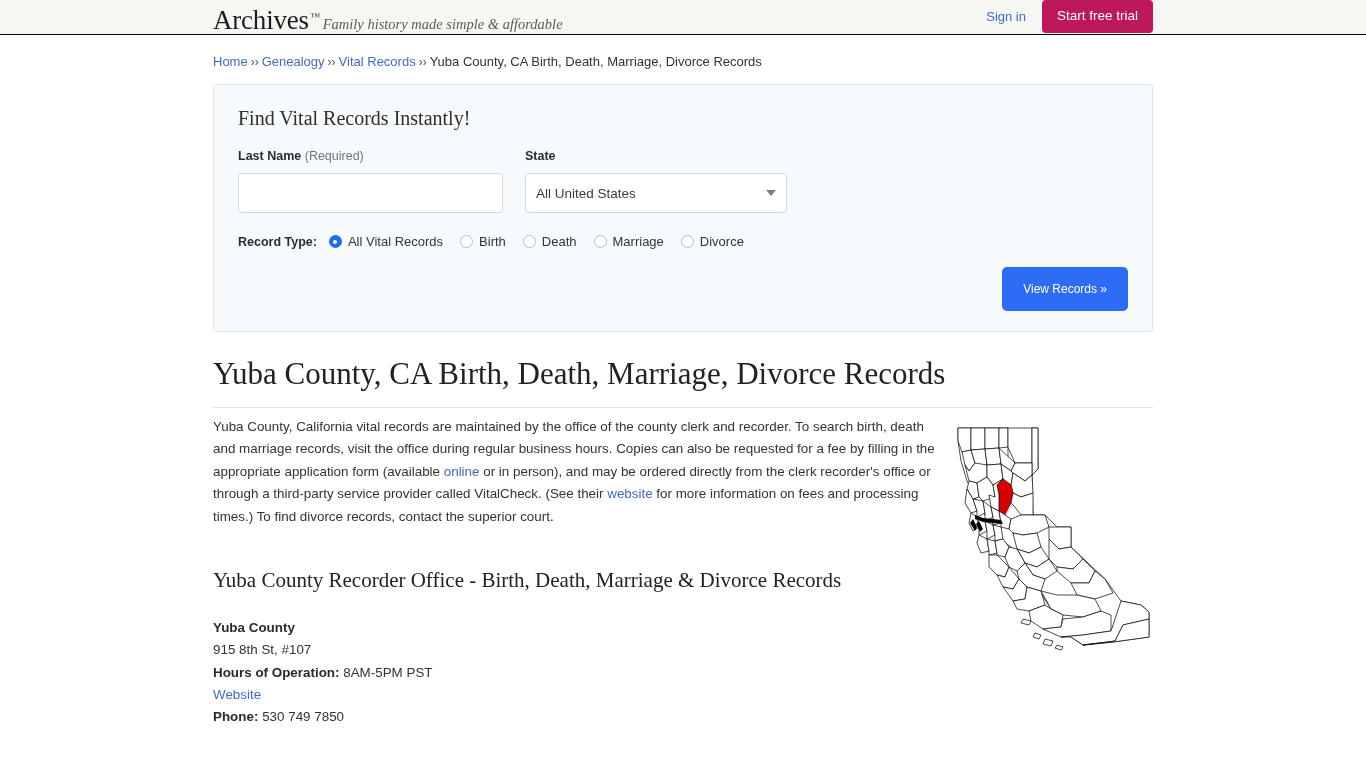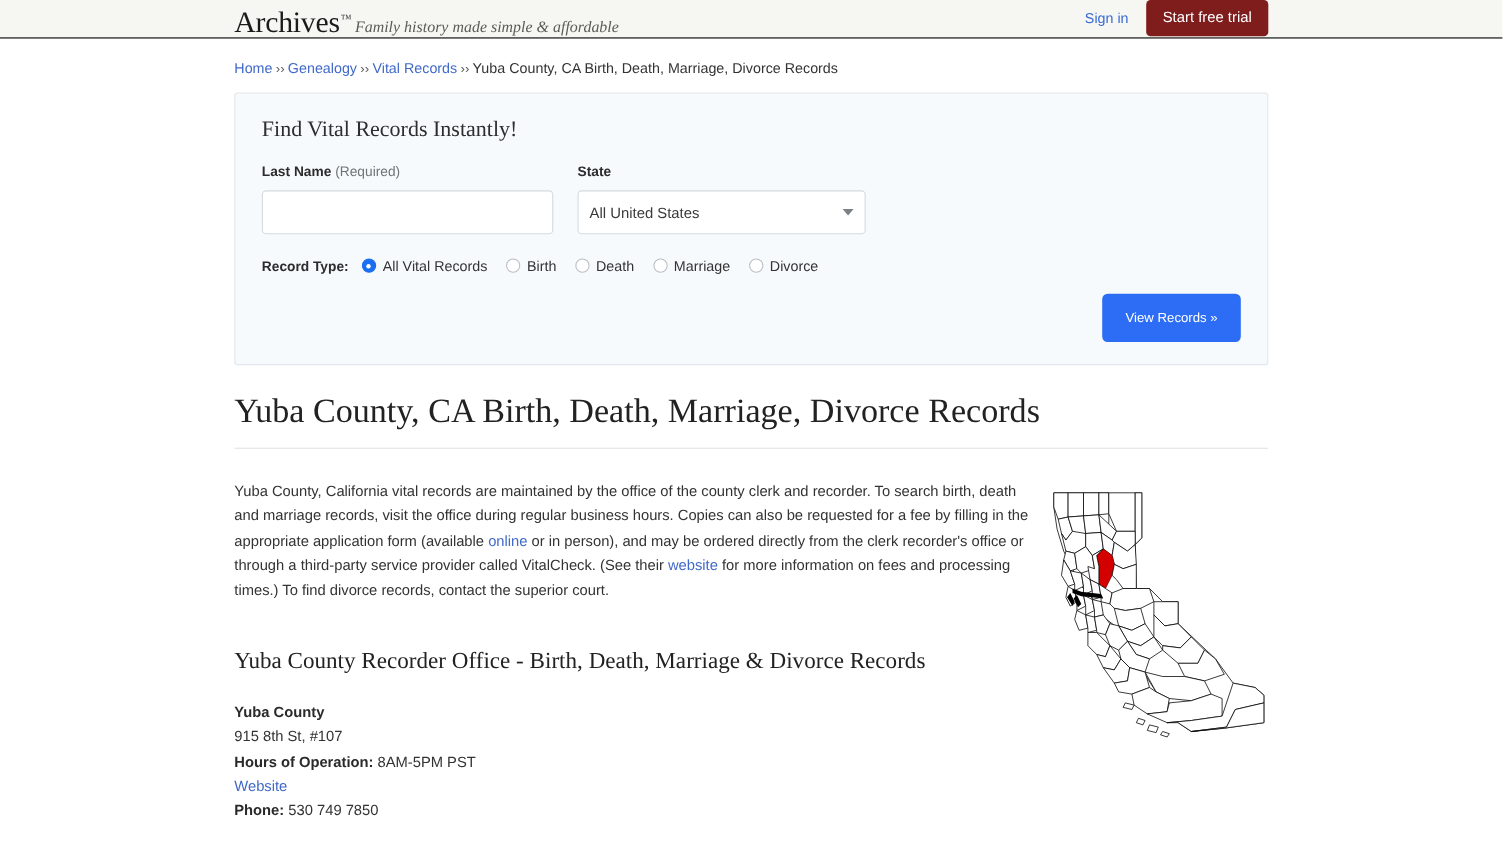--- a/index.html
+++ b/index.html
@@ -74,7 +74,7 @@
     cursor: pointer;
   }
   .trial-btn {
-    background: #7f1d1d;
+    background: #be185d;
     color: #ffffff;
     font-size: 13.5px;
     border: none;

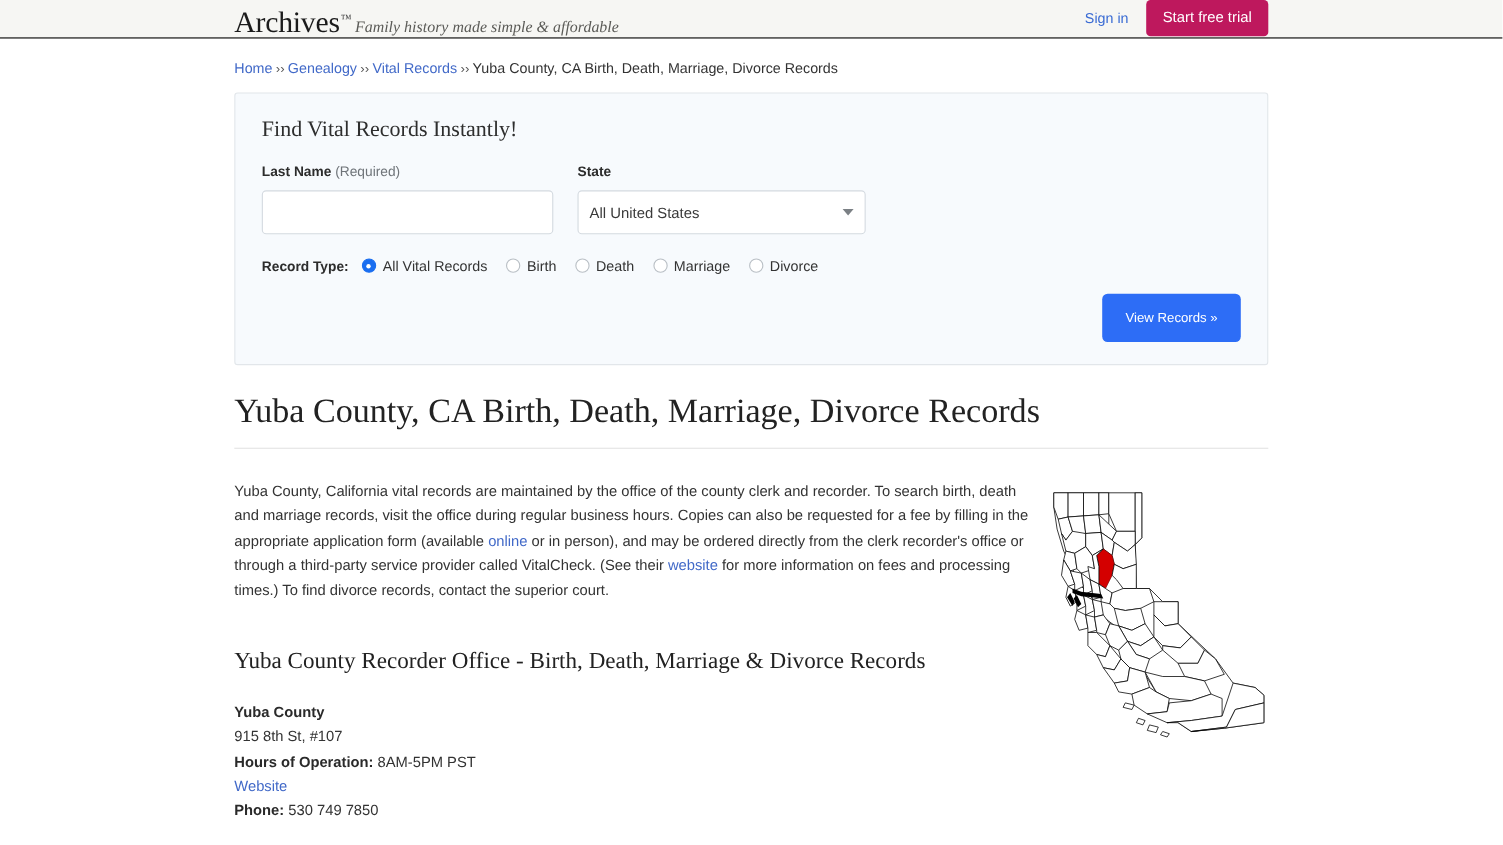--- a/index.html
+++ b/index.html
@@ -264,7 +264,7 @@
   
   .content-row {
     display: flex;
-    margin-top: 28px;
+    margin-top: 8px;
   }
   .content-left { width: 730px; flex: 0 0 auto; }
   .content-right {

